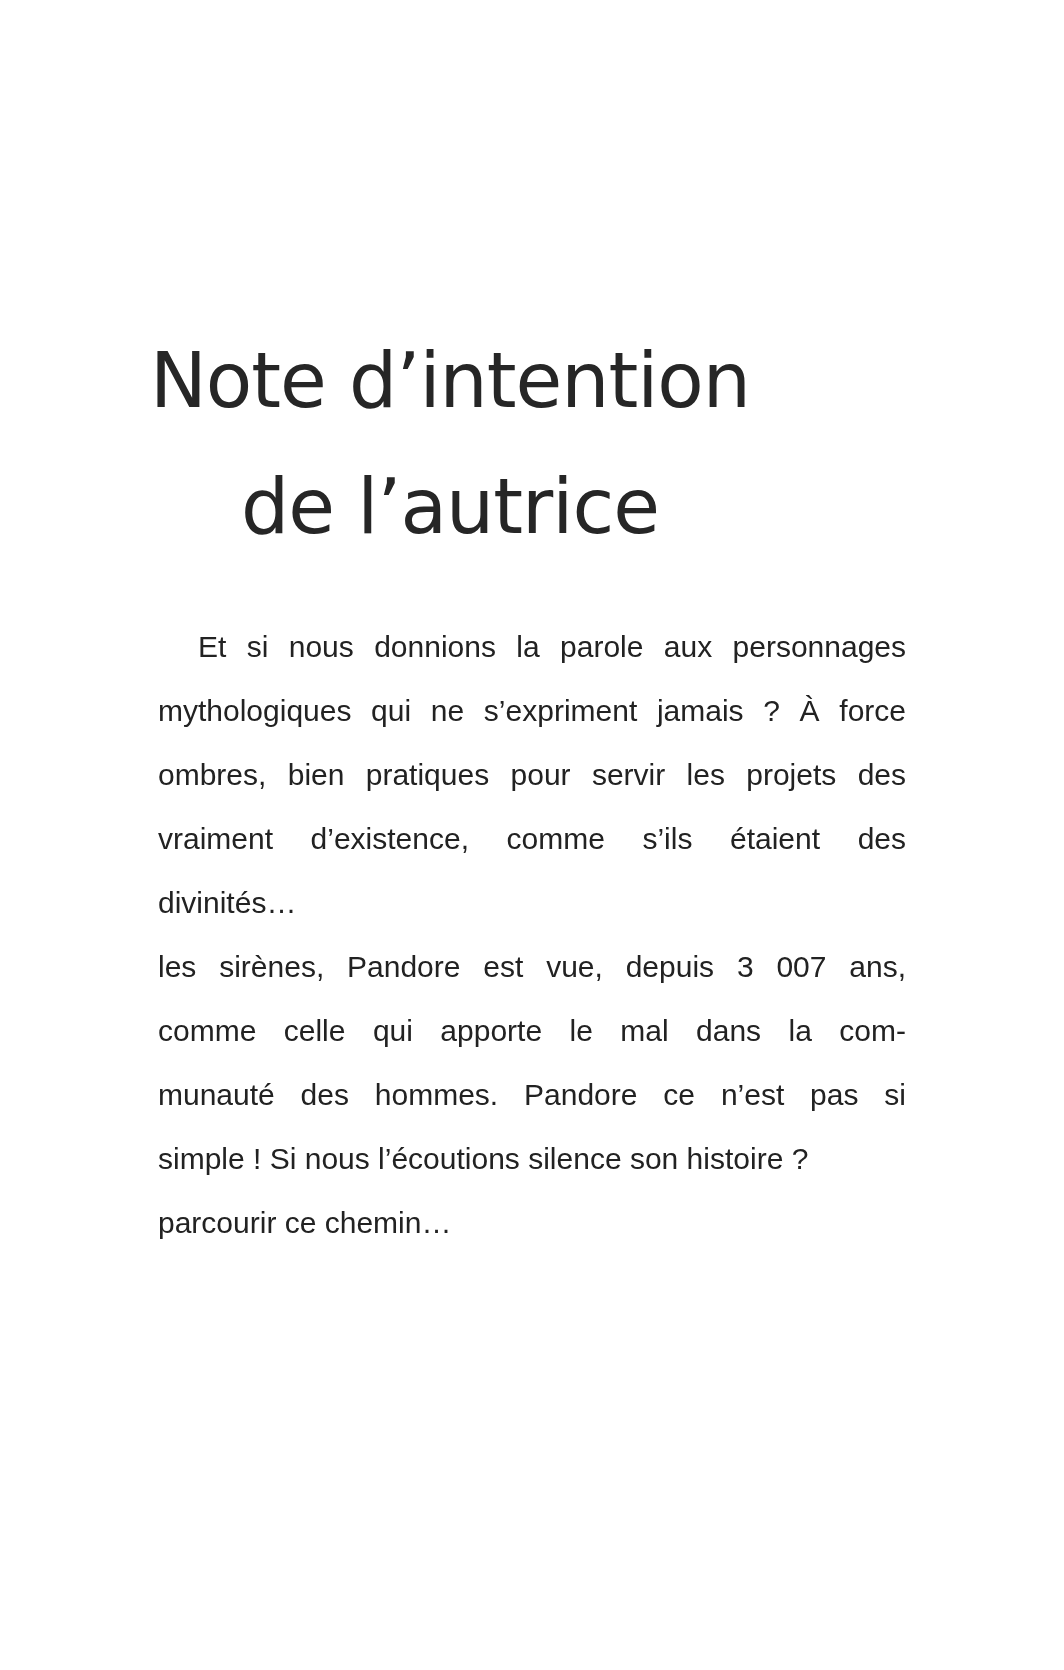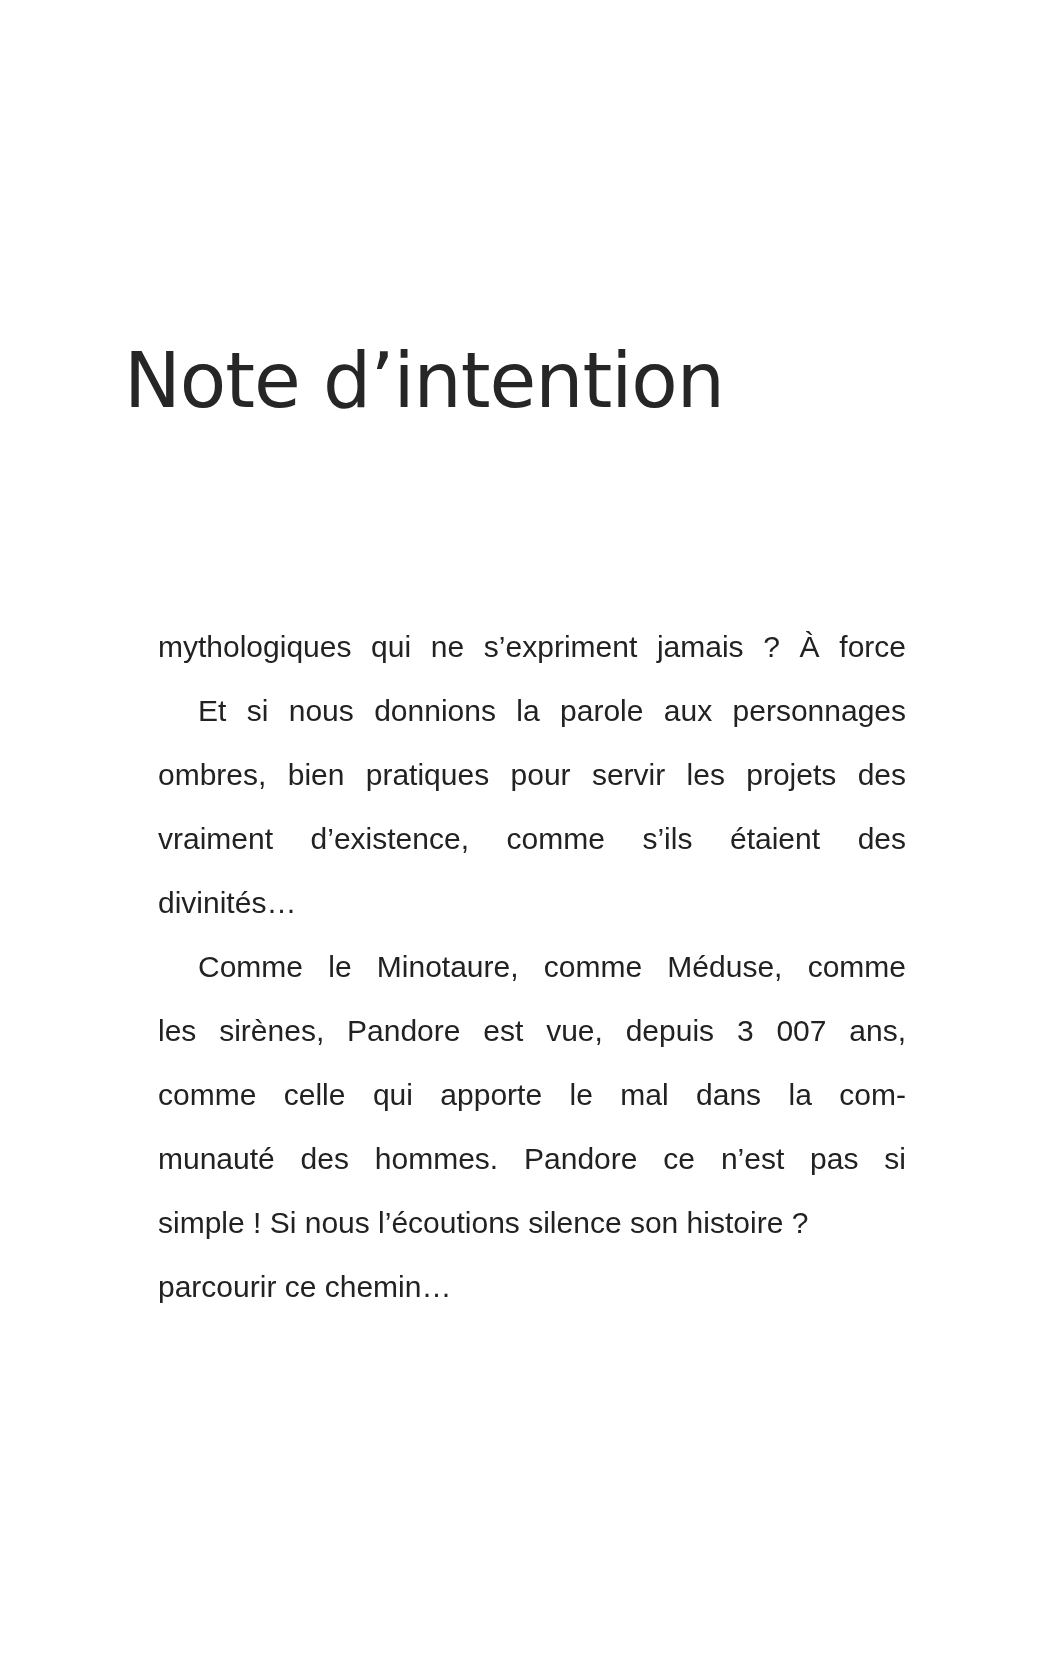--- a/index.html
+++ b/index.html
@@ -35,6 +35,7 @@
       line-height: 126px;
       letter-spacing: -1px;
       color: #262626;
+      padding-left: 26px;
     }
     .title span { display: block; }
     .body {

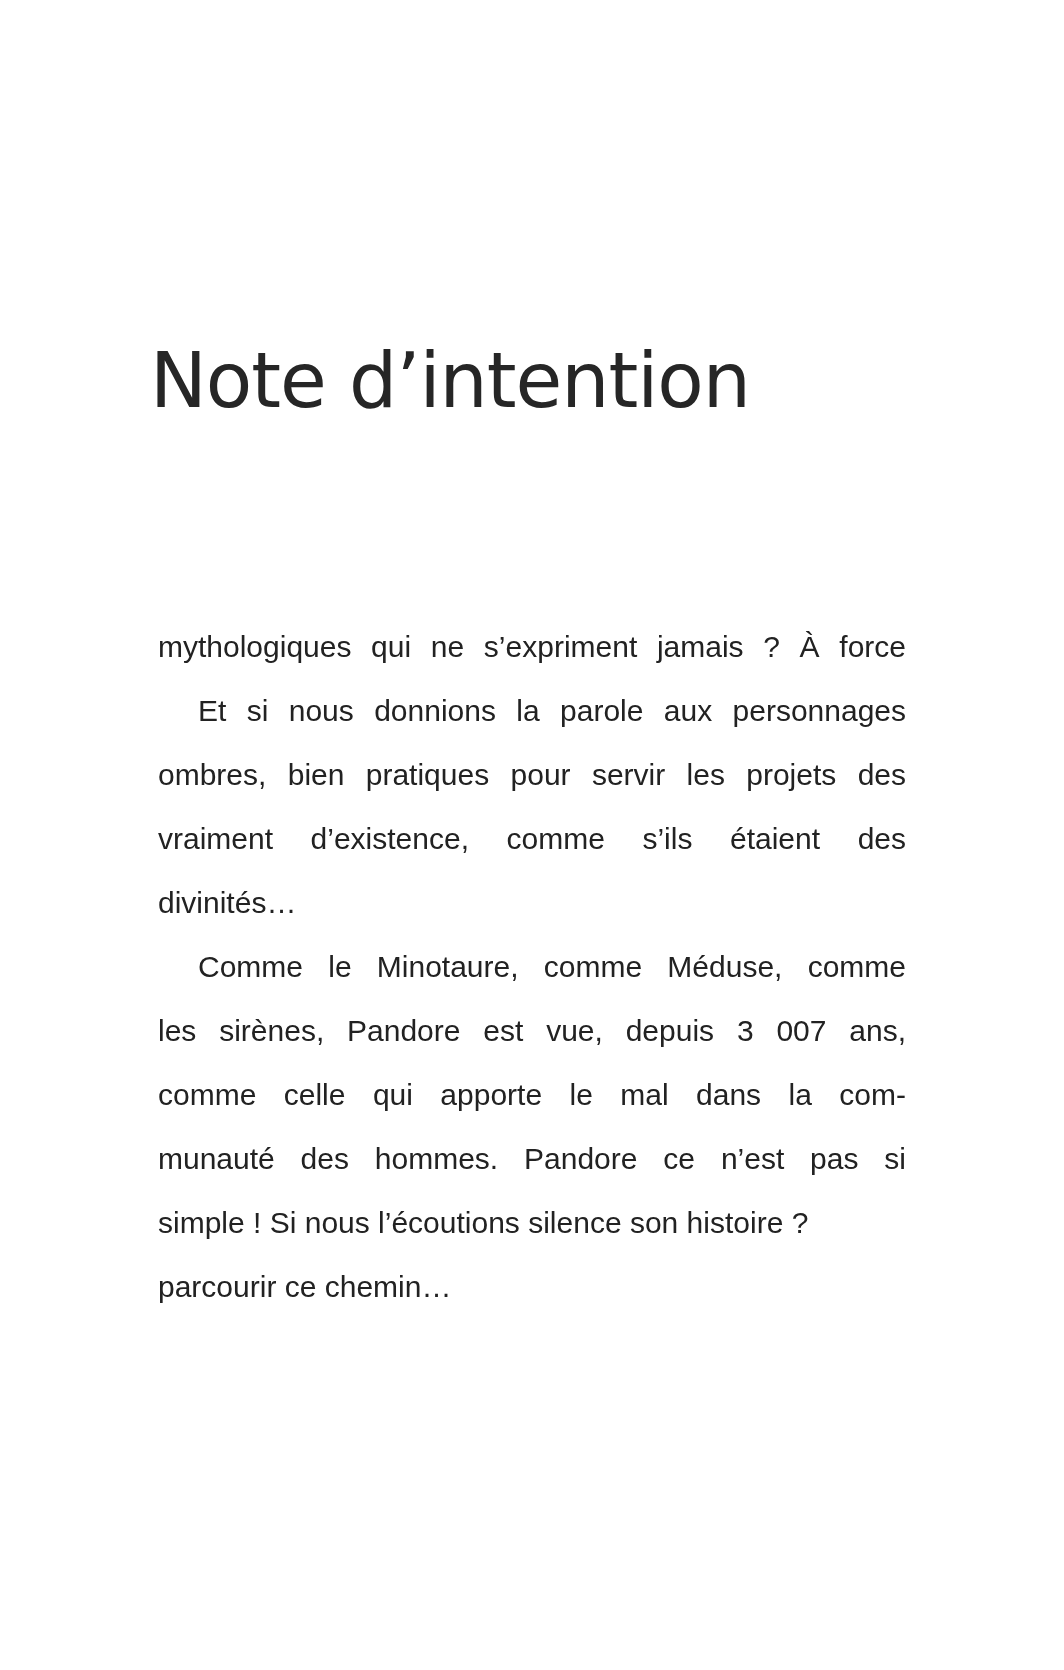--- a/index.html
+++ b/index.html
@@ -70,6 +70,7 @@
 
   <h1 class="title">
     <span>Note d’intention</span>
+    <span>de l’autrice</span>
   </h1>
 
   <div class="body">

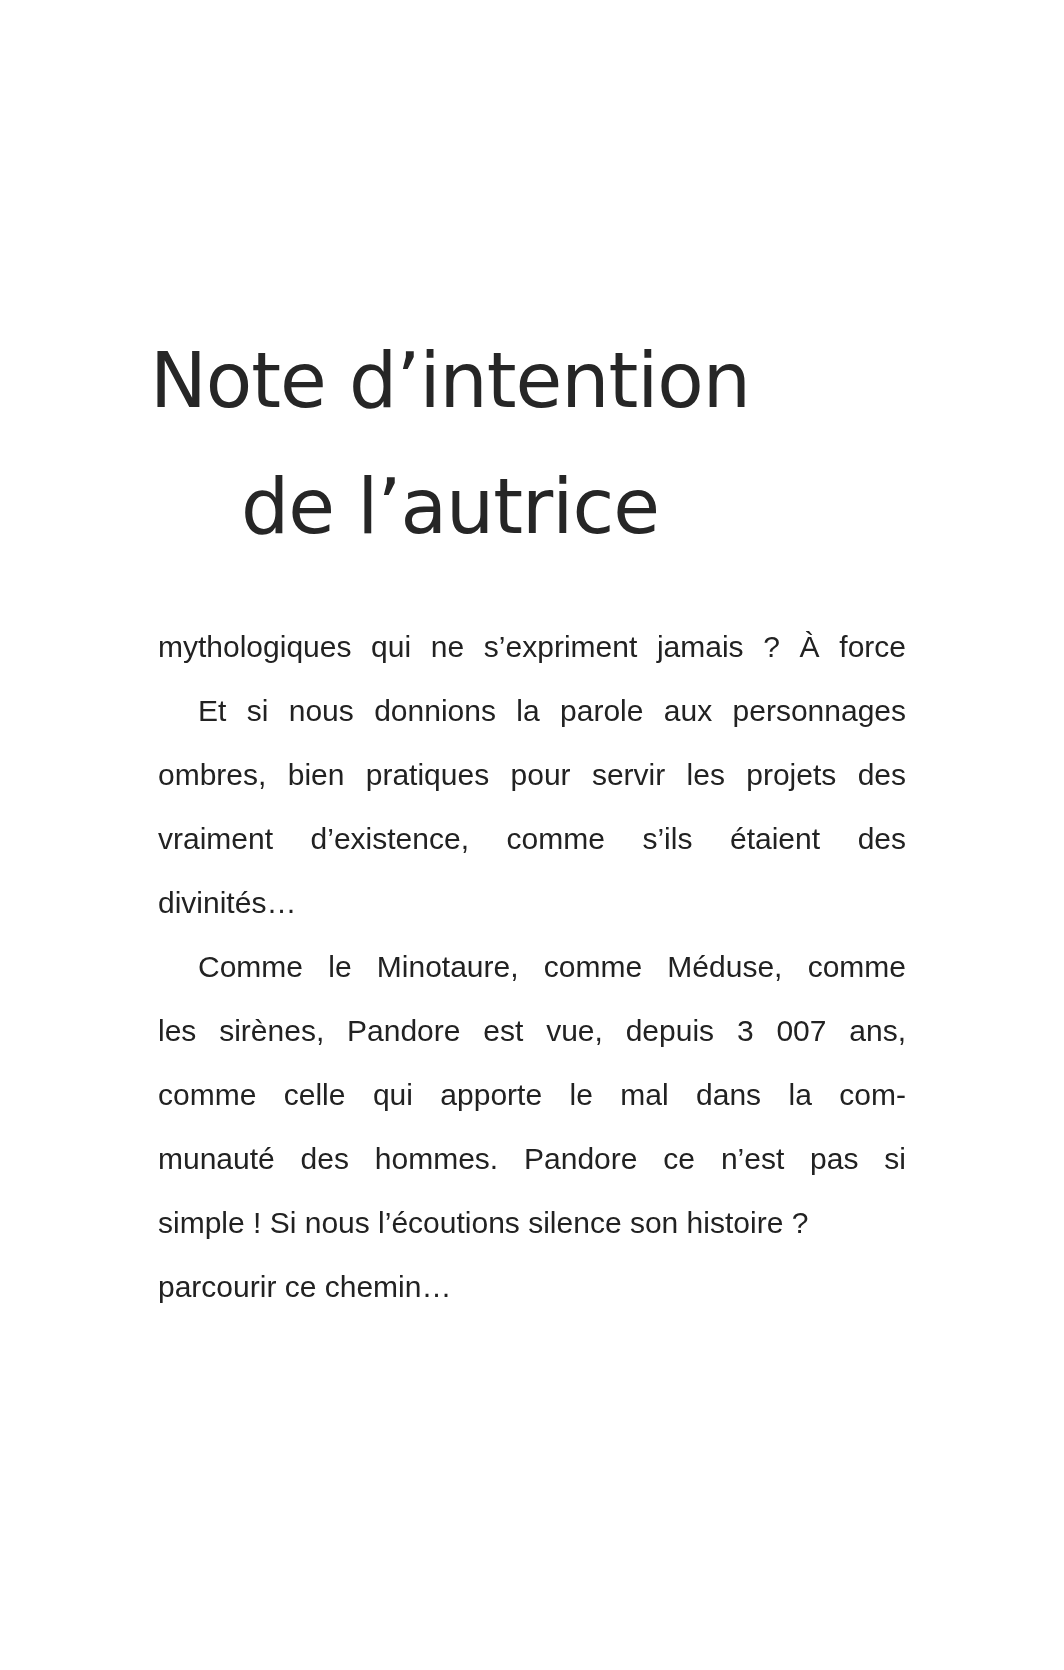--- a/index.html
+++ b/index.html
@@ -76,8 +76,8 @@
   <div class="body">
 
     <div>
+      <span class="line justify indent">Et si nous donnions la parole aux personnages</span>
       <span class="line justify">mythologiques qui ne s’expriment jamais ? À force</span>
-      <span class="line justify indent">Et si nous donnions la parole aux personnages</span>
       <span class="line justify">ombres, bien pratiques pour servir les projets des</span>
       <span class="line justify">vraiment d’existence, comme s’ils étaient des</span>
       <span class="line last">divinités…</span>

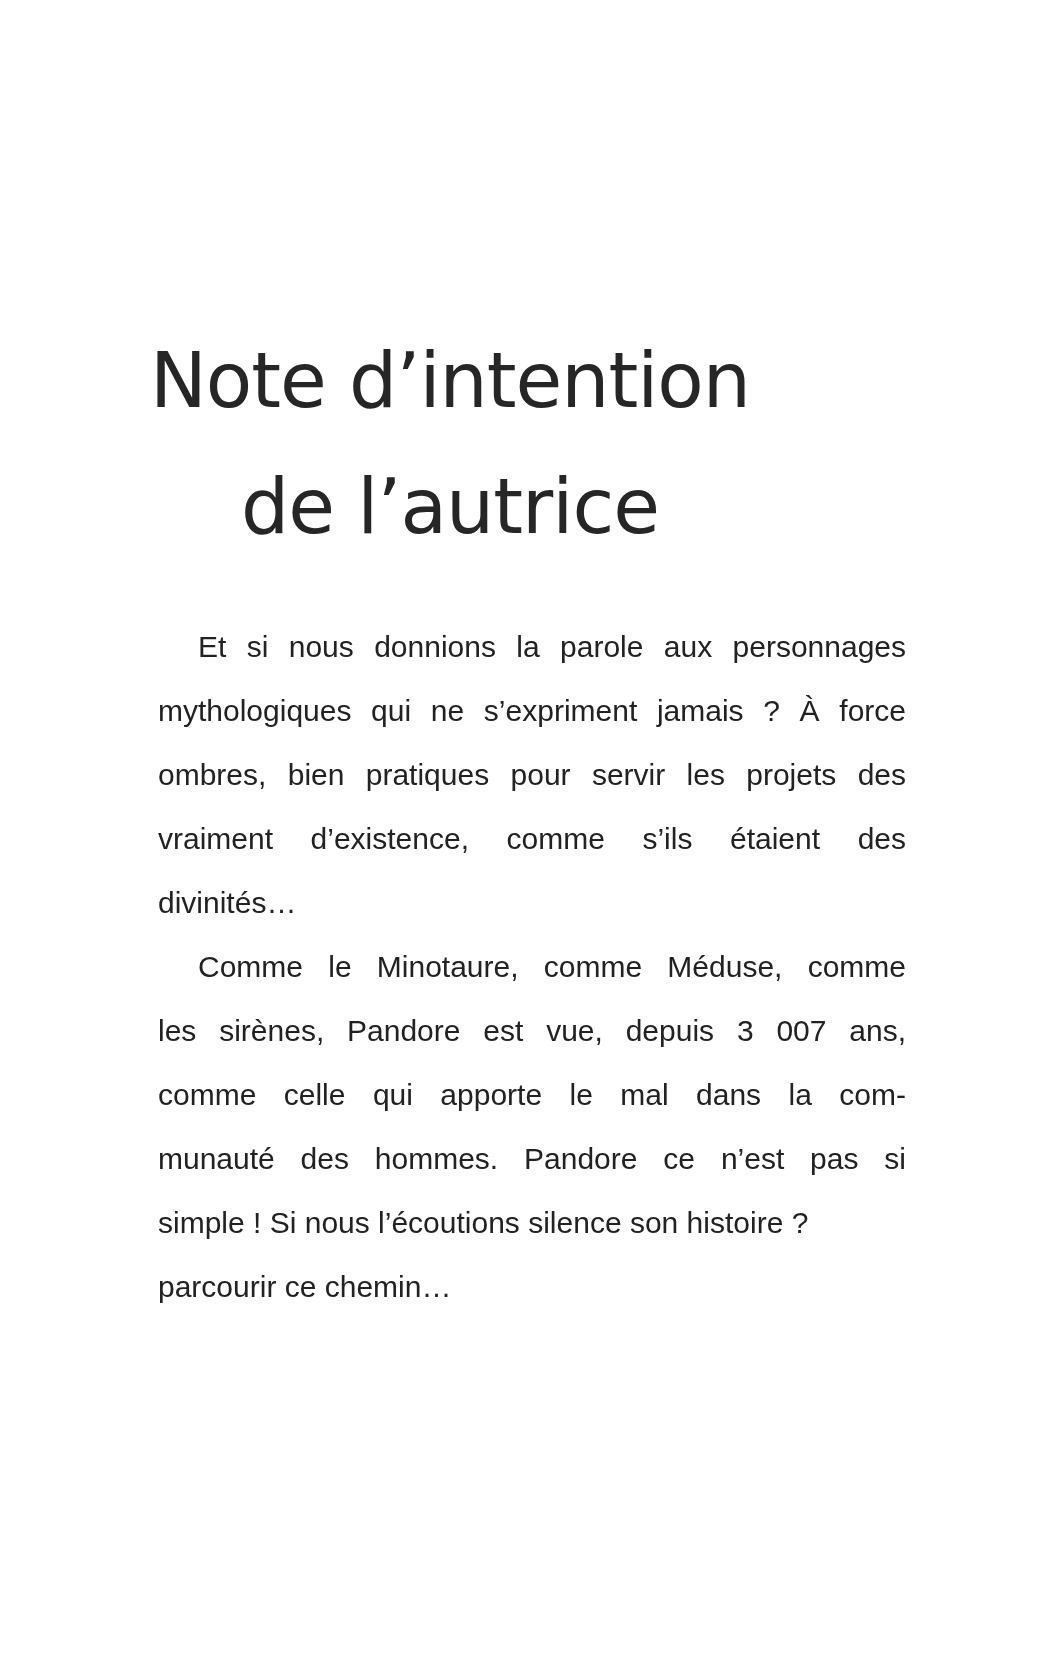--- a/index.html
+++ b/index.html
@@ -84,7 +84,6 @@
     </div>
 
     <div>
-      <span class="line justify indent">Comme le Minotaure, comme Méduse, comme</span>
       <span class="line justify">les sirènes, Pandore est vue, depuis 3 007 ans,</span>
       <span class="line justify">comme celle qui apporte le mal dans la com-</span>
       <span class="line justify">munauté des hommes. Pandore ce n’est pas si</span>

